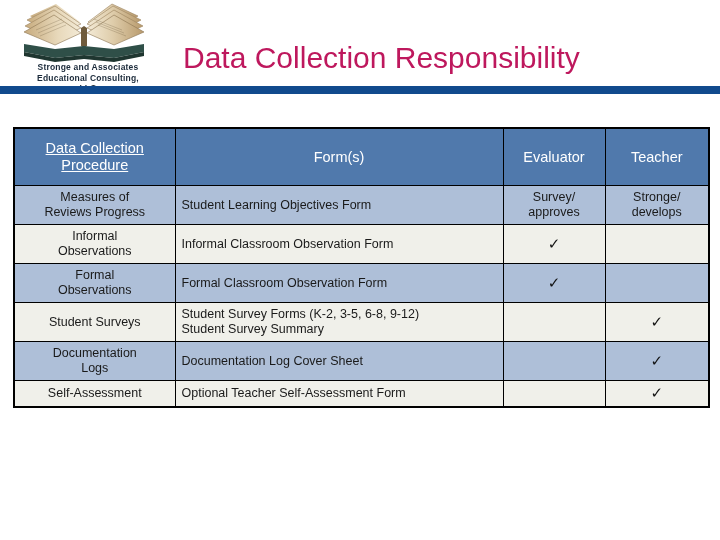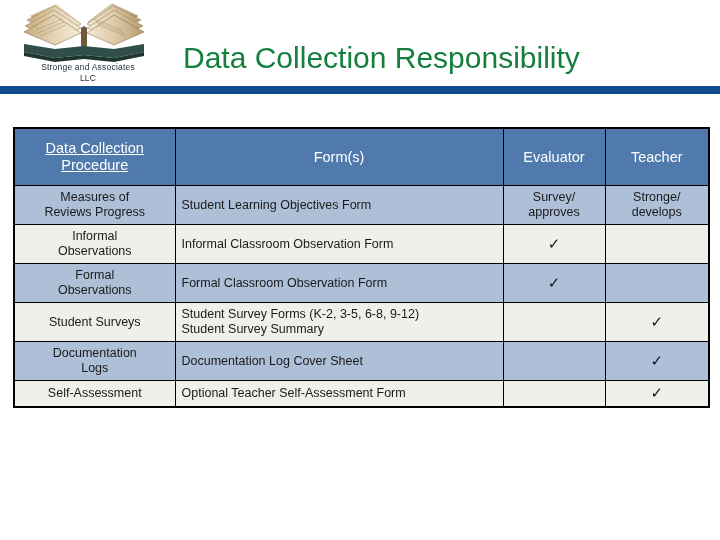--- a/index.html
+++ b/index.html
@@ -51,7 +51,7 @@
     line-height: 10.5px;
     color: #1b2a3a;
     letter-spacing: 0.2px;
-    font-weight: 400;
+    font-weight: 700;
   }
 
   #slide-title {

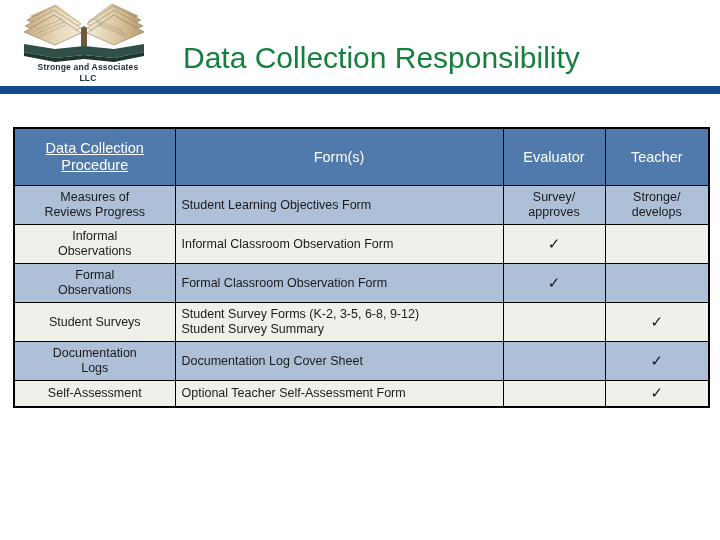--- a/index.html
+++ b/index.html
@@ -61,7 +61,7 @@
     width: 520px;
     font-size: 30px;
     line-height: 34px;
-    color: #15803d;
+    color: #be185d;
     font-weight: 400;
     white-space: nowrap;
   }

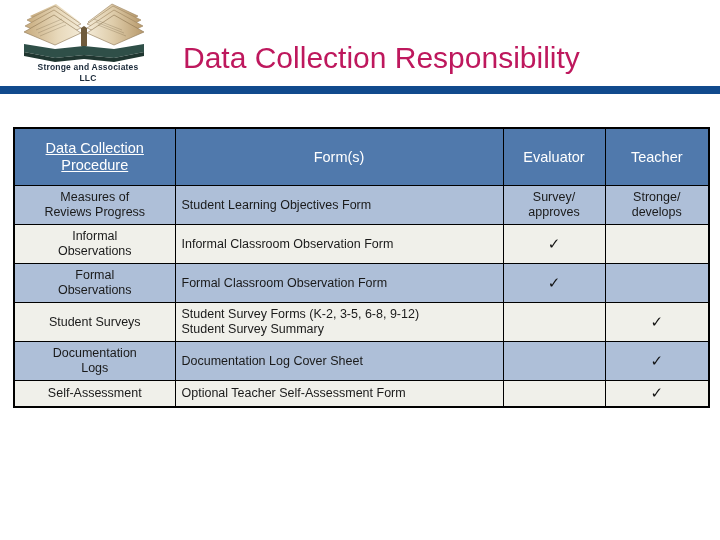--- a/index.html
+++ b/index.html
@@ -184,6 +184,7 @@
     </svg>
     <div id="logo-caption">
       <span class="cellline">Stronge and Associates</span>
+      <span class="cellline">Educational Consulting,</span>
       <span class="cellline">LLC</span>
     </div>
   </div>

